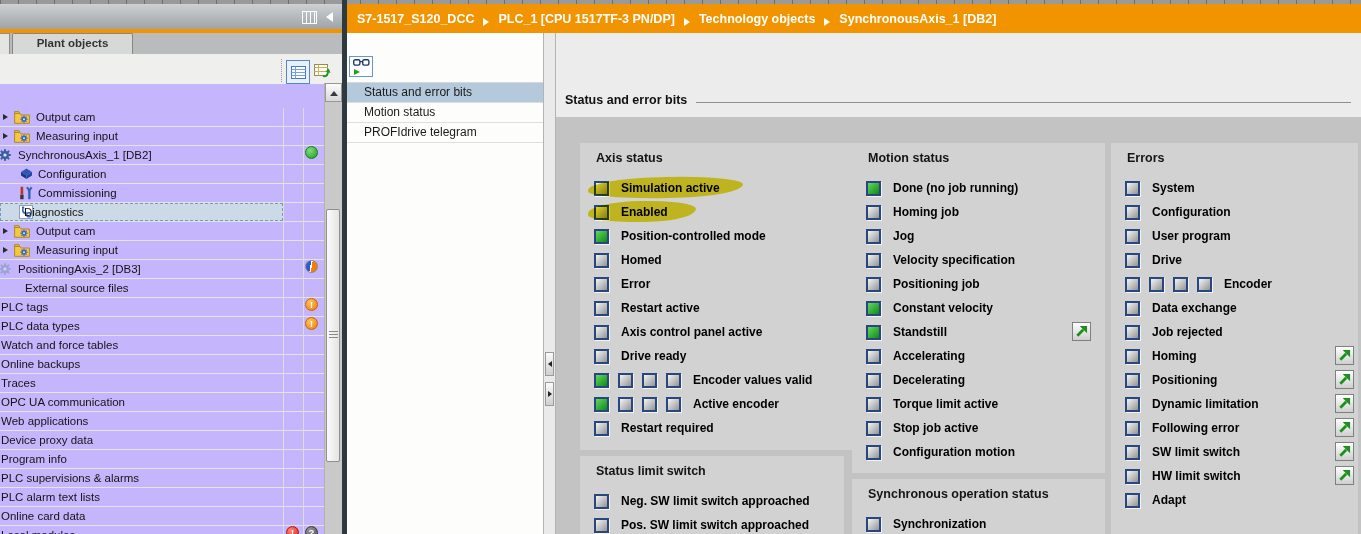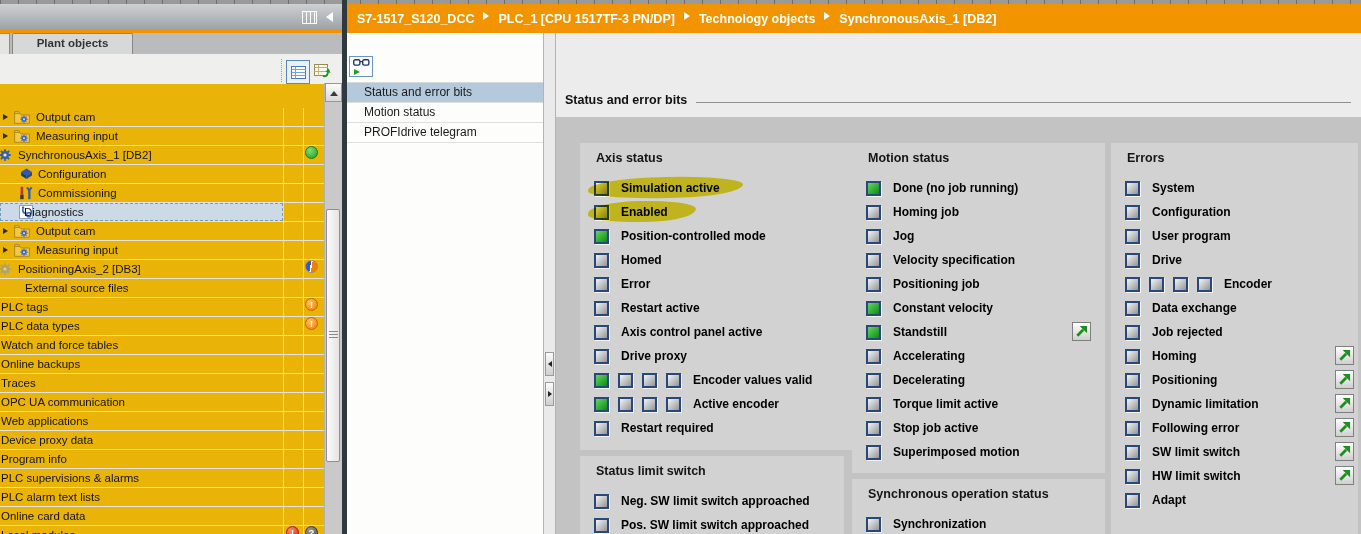--- a/index.html
+++ b/index.html
@@ -340,7 +340,7 @@
 <div id="divider"></div>
 
 <div id="breadcrumb">
-    <span id="breadcrumb-items" style="display:flex;align-items:flex-start">
+    <span id="breadcrumb-items" style="display:flex;align-items:flex-end">
       <span class="bc-item">S7-1517_S120_DCC</span>
       <span class="bc-sep"></span>
       <span class="bc-item">PLC_1 [CPU 1517TF-3 PN/DP]</span>

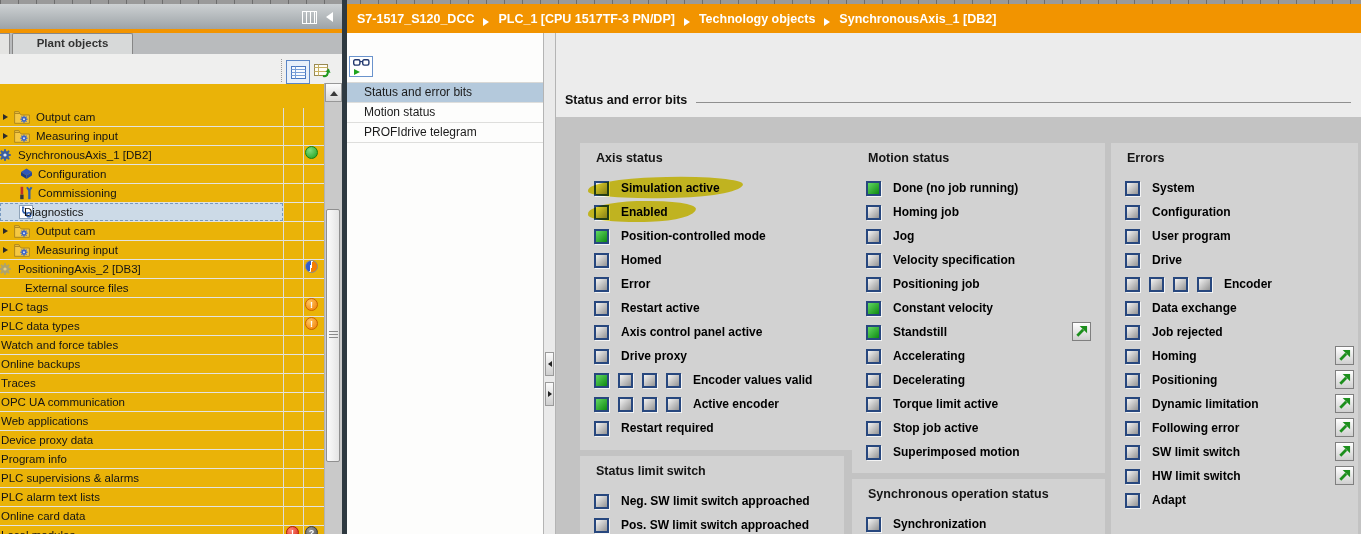--- a/index.html
+++ b/index.html
@@ -32,7 +32,7 @@
   #btn-details{left:286px;border:1px solid #5b86c6;background:#e8f0fa;}
   #btn-overview{left:311px;}
   
-  #tree{position:absolute;left:0;top:80px;width:324px;bottom:0;background:#eab308;}
+  #tree{position:absolute;left:0;top:80px;width:324px;bottom:0;background:#c4b5fd;}
   #tree-rows{position:absolute;left:0;top:24px;right:0;}
   .tree-row{position:relative;height:18px;border-bottom:1px solid #e3e3e1;}
   .tree-row>span{position:absolute;top:0;line-height:18px;}

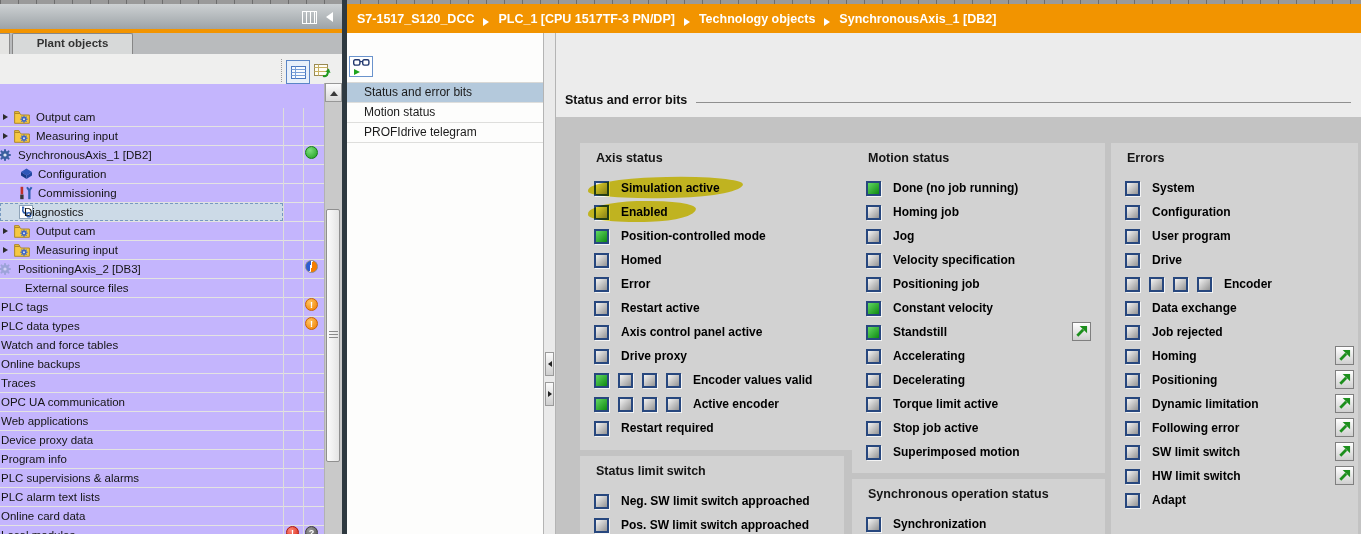--- a/index.html
+++ b/index.html
@@ -417,7 +417,7 @@
           </div>
           <div class="srow">
             <span class="led"></span>
-            <span class="lbl">Drive proxy</span>
+            <span class="lbl">Drive ready</span>
           </div>
           <div class="srow">
             <span class="led on"></span>

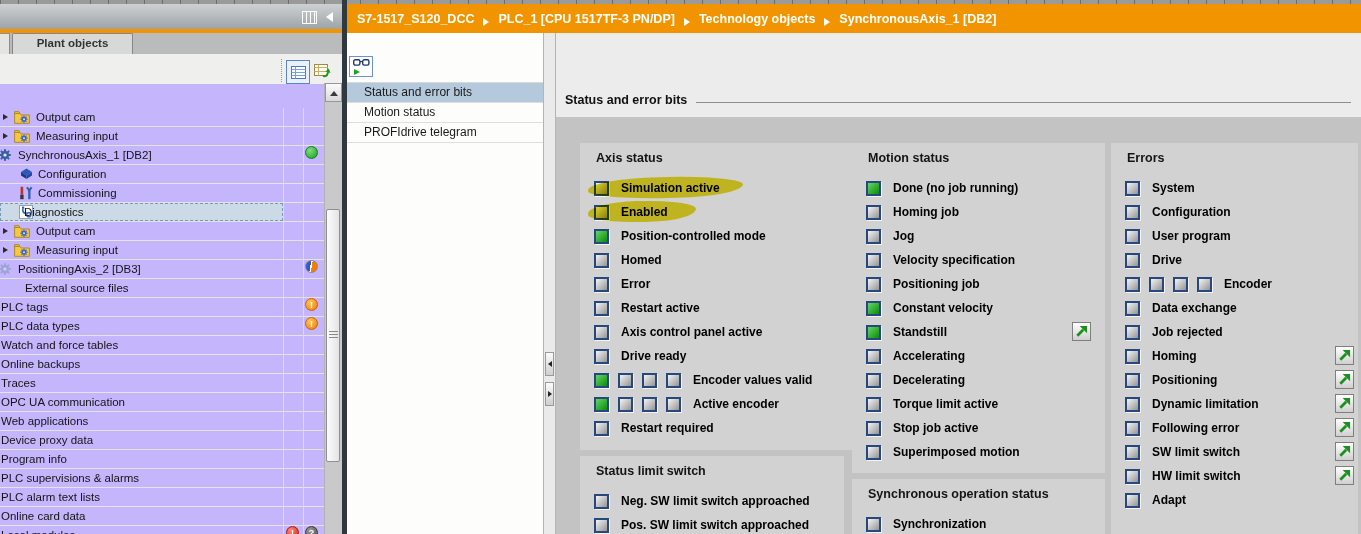--- a/index.html
+++ b/index.html
@@ -507,7 +507,7 @@
           </div>
           <div class="srow">
             <span class="led"></span>
-            <span class="lbl">Superimposed motion</span>
+            <span class="lbl">Configuration motion</span>
           </div>
         </div>
       </div>

